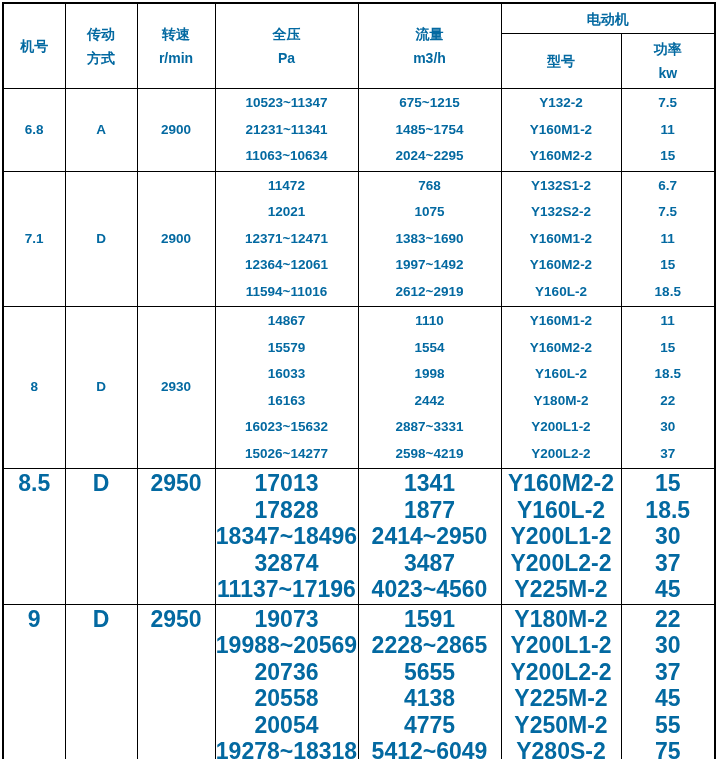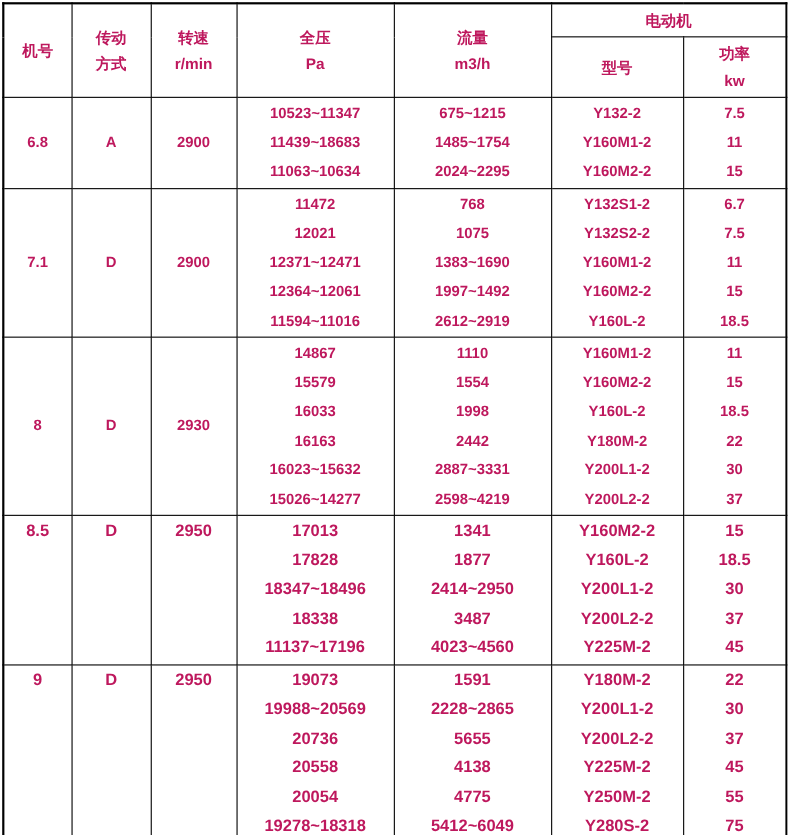--- a/index.html
+++ b/index.html
@@ -26,7 +26,7 @@
     padding: 0;
     text-align: center;
     font-weight: 700;
-    color: #be185d;
+    color: #0369a1;
     background: #ffffff;
     overflow: hidden;
   }

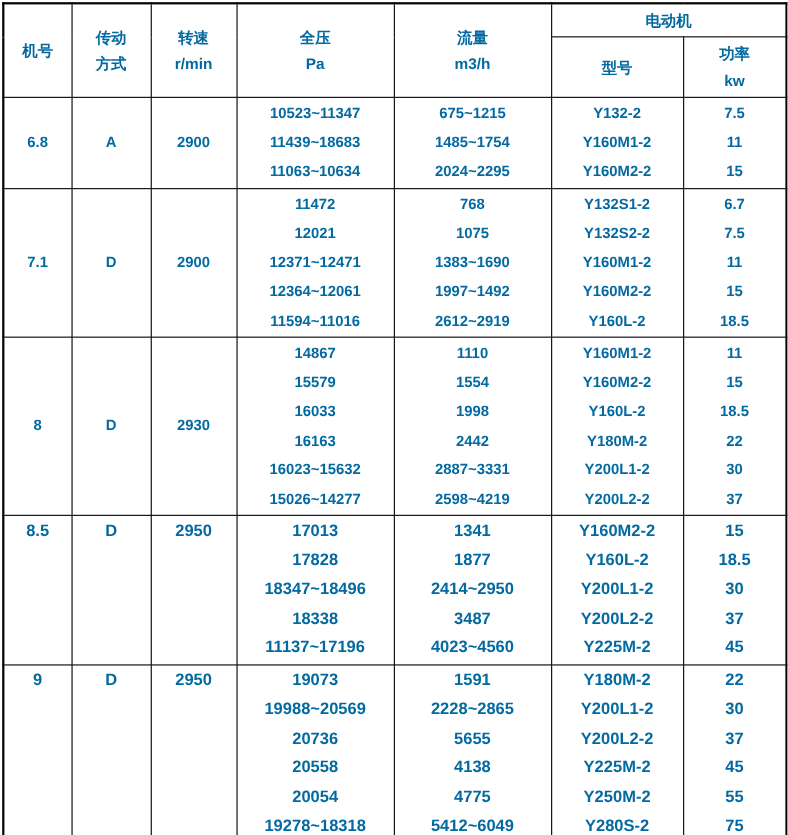--- a/index.html
+++ b/index.html
@@ -123,7 +123,7 @@
           </td>
           <td class="cellpad">
             <div class="line">10523~11347</div>
-            <div class="line">11439~18683</div>
+            <div class="line">21231~11341</div>
             <div class="line">11063~10634</div>
           </td>
           <td class="cellpad">

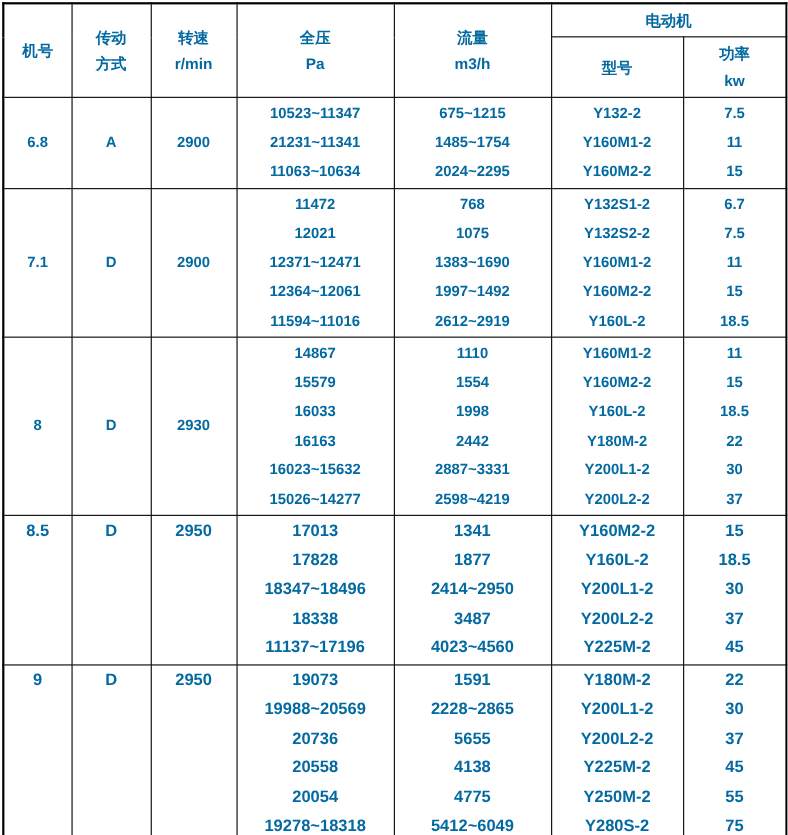--- a/index.html
+++ b/index.html
@@ -55,7 +55,7 @@
   }
   tbody tr.g-normal td { vertical-align: middle; }
   tbody tr.g-large td {
-    font-size: 15px;
+    font-size: 23px;
     vertical-align: top;
     text-align: center;
   }

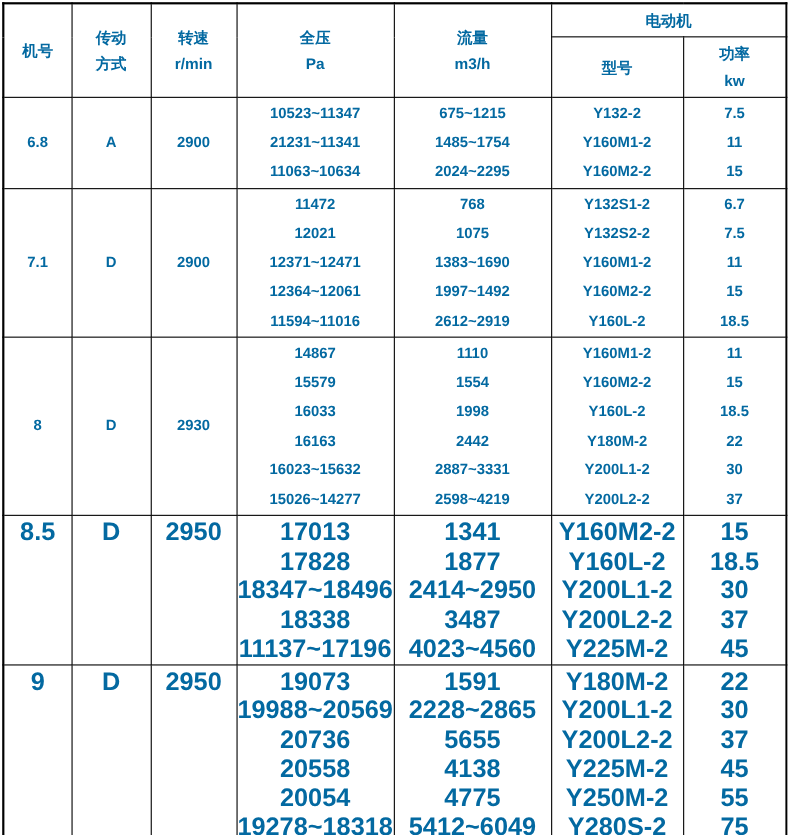--- a/index.html
+++ b/index.html
@@ -238,7 +238,7 @@
             <div class="line">17013</div>
             <div class="line">17828</div>
             <div class="line">18347~18496</div>
-            <div class="line">18338</div>
+            <div class="line">32874</div>
             <div class="line">11137~17196</div>
           </td>
           <td class="cellpad">

